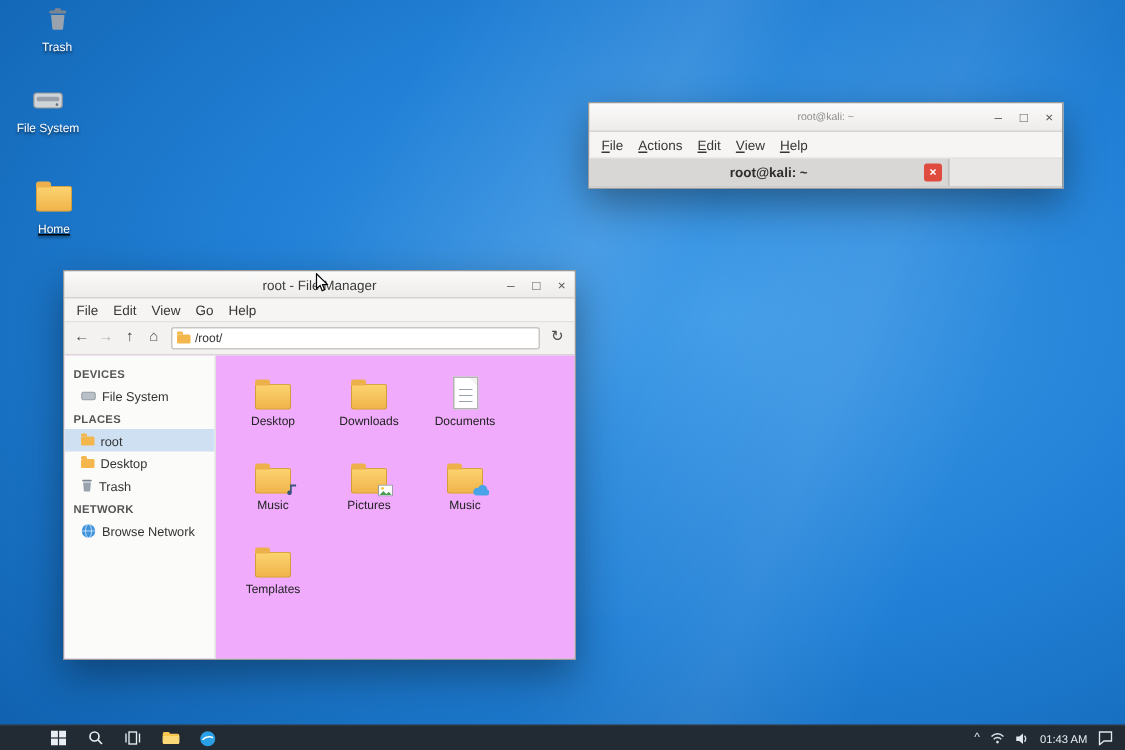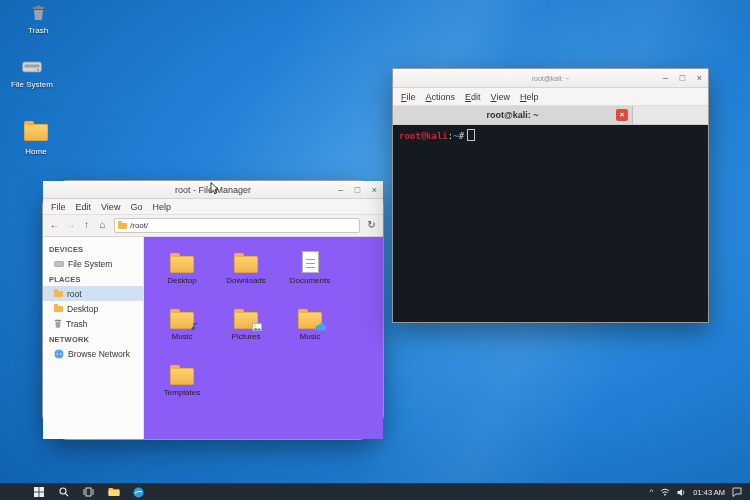--- a/index.html
+++ b/index.html
@@ -274,9 +274,6 @@
         <span class="tab-close">×</span>
       </div>
     </div>
-    <div class="term-body">
-      <span class="p-user">root@kali</span><span class="p-colon">:</span><span class="p-path">~</span><span class="p-hash">#</span><span class="cursor"></span>
-    </div>
   </div>
 
   <div class="taskbar">

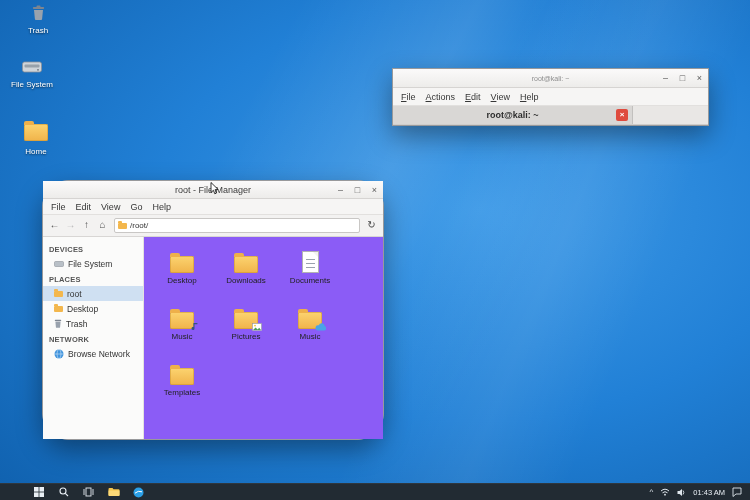--- a/index.html
+++ b/index.html
@@ -120,7 +120,7 @@
     <div class="desk-label">File System</div>
   </div>
 
-  <div class="desk-icon" style="left:6px; top:120px;">
+  <div class="desk-icon" style="left:6px; top:120px;text-decoration:underline;">
     <span class="cssfolder"></span>
     <div class="desk-label">Home</div>
   </div>

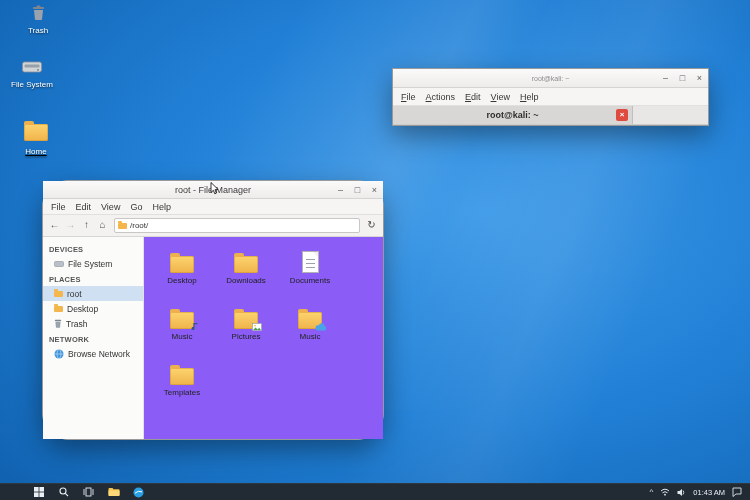--- a/index.html
+++ b/index.html
@@ -34,7 +34,7 @@
   .menu-item { display:inline-block; font-size:9px; color:#373737; padding:1px 5px; }
 
   
-  .fm { left:42px; top:180px; width:340px;border-radius:27px; }
+  .fm { left:42px; top:180px; width:340px; }
   .fm .titlebar { height:17px; }
   .fm .title-text { font-size:9px; }
   .fm .menubar { height:15px; }

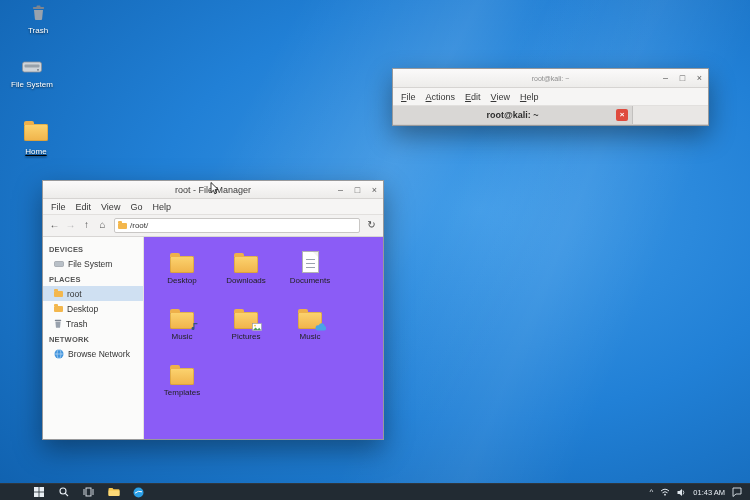--- a/index.html
+++ b/index.html
@@ -47,7 +47,7 @@
   .mini-folder { position:relative; width:9px; height:6px; background:#f3b74d; border-radius:1px; flex:none; }
   .mini-folder::before { content:""; position:absolute; top:-2px; left:0; width:4px; height:2px; background:#f3b74d; border-radius:1px 1px 0 0; }
   .path-text { font-size:8px; color:#333; }
-  .fm-body { display:flex; height:202px; background:#8b5cf6; }
+  .fm-body { display:flex; height:202px; background:#f0abfc; }
   .fm-sidebar { width:101px; flex:none; border-right:1px solid #e4e2e0; background:#fbfbfa; padding-top:4px; box-sizing:border-box; }
   .side-header { font-size:7.5px; font-weight:bold; color:#555; padding:4px 6px 2px; letter-spacing:0.2px; }
   .side-item { display:flex; align-items:center; gap:4px; font-size:8.5px; color:#333; padding:2.5px 4px 2.5px 11px; }

